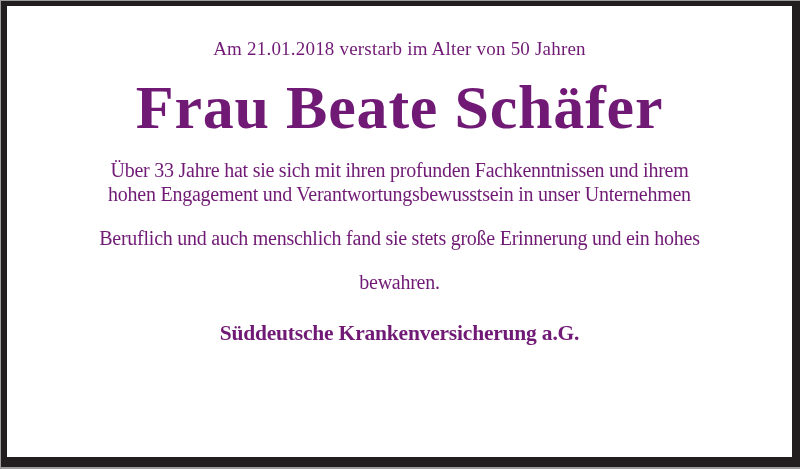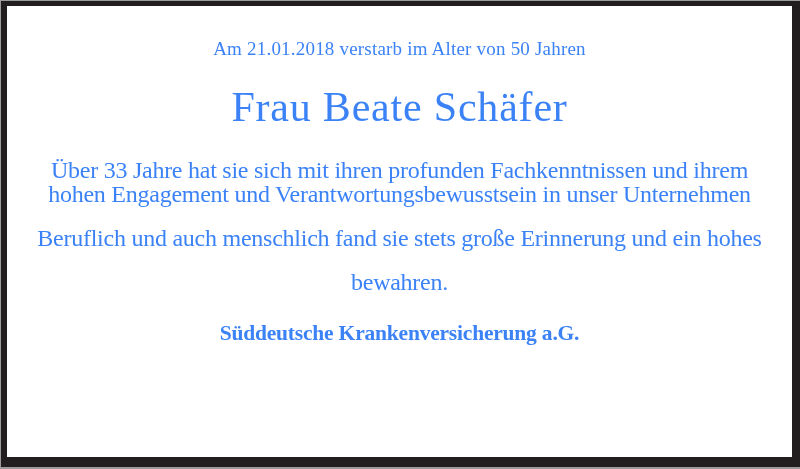--- a/index.html
+++ b/index.html
@@ -37,7 +37,7 @@
     right: 8px;
     bottom: 10px;
     background: #ffffff;
-    color: #3b82f6;
+    color: #701a75;
     text-align: center;
   }
   .date-line {

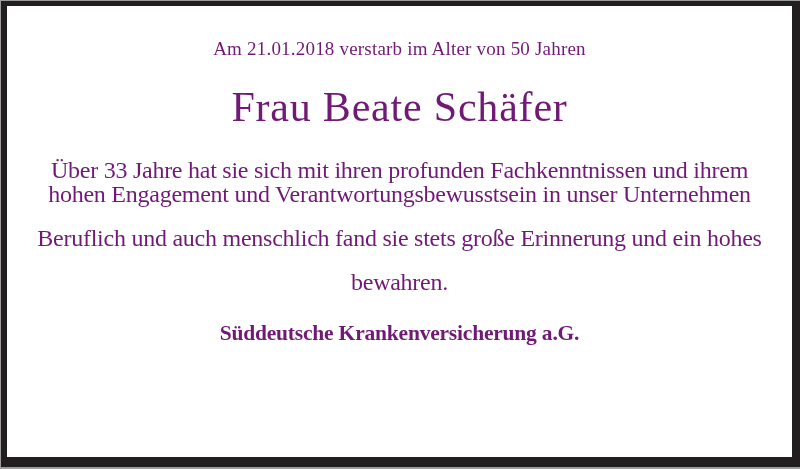--- a/index.html
+++ b/index.html
@@ -48,9 +48,9 @@
   }
   .deceased-name {
     margin-top: 23px;
-    font-size: 42px;
+    font-size: 62px;
     line-height: 48px;
-    font-weight: 400;
+    font-weight: 700;
     letter-spacing: 0.8px;
   }
   .para {

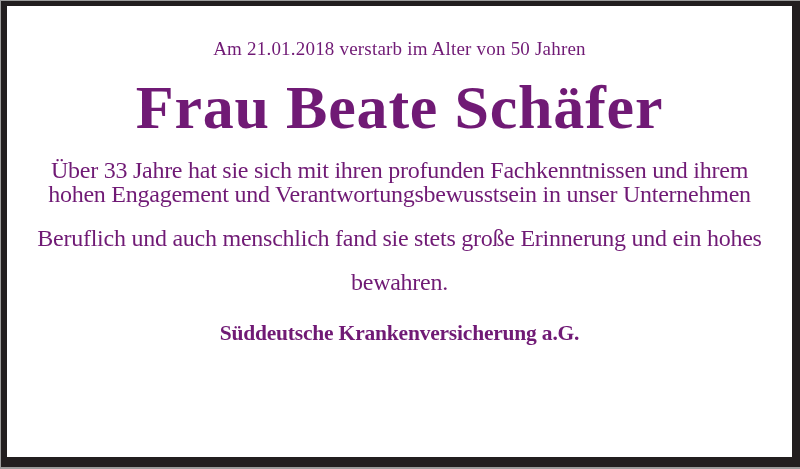--- a/index.html
+++ b/index.html
@@ -54,7 +54,7 @@
     letter-spacing: 0.8px;
   }
   .para {
-    font-size: 24px;
+    font-size: 20px;
     line-height: 23.5px;
     letter-spacing: -0.25px;
   }

